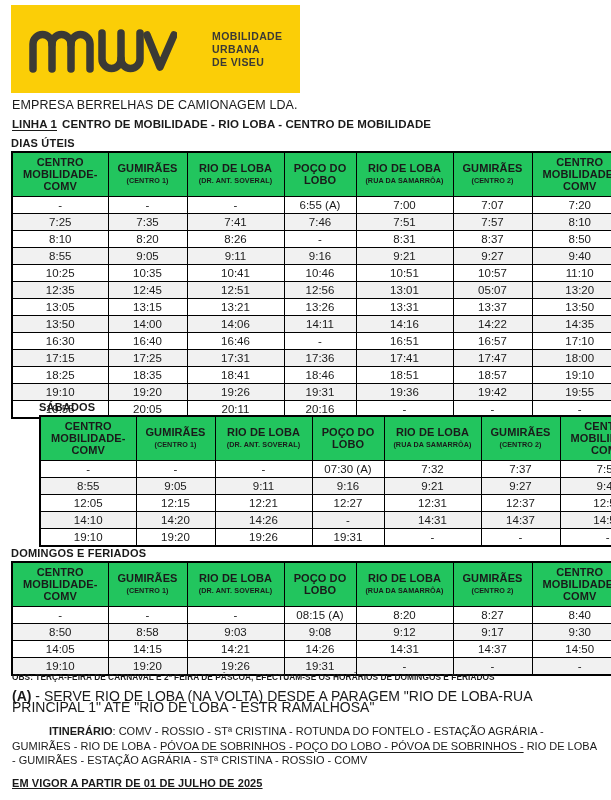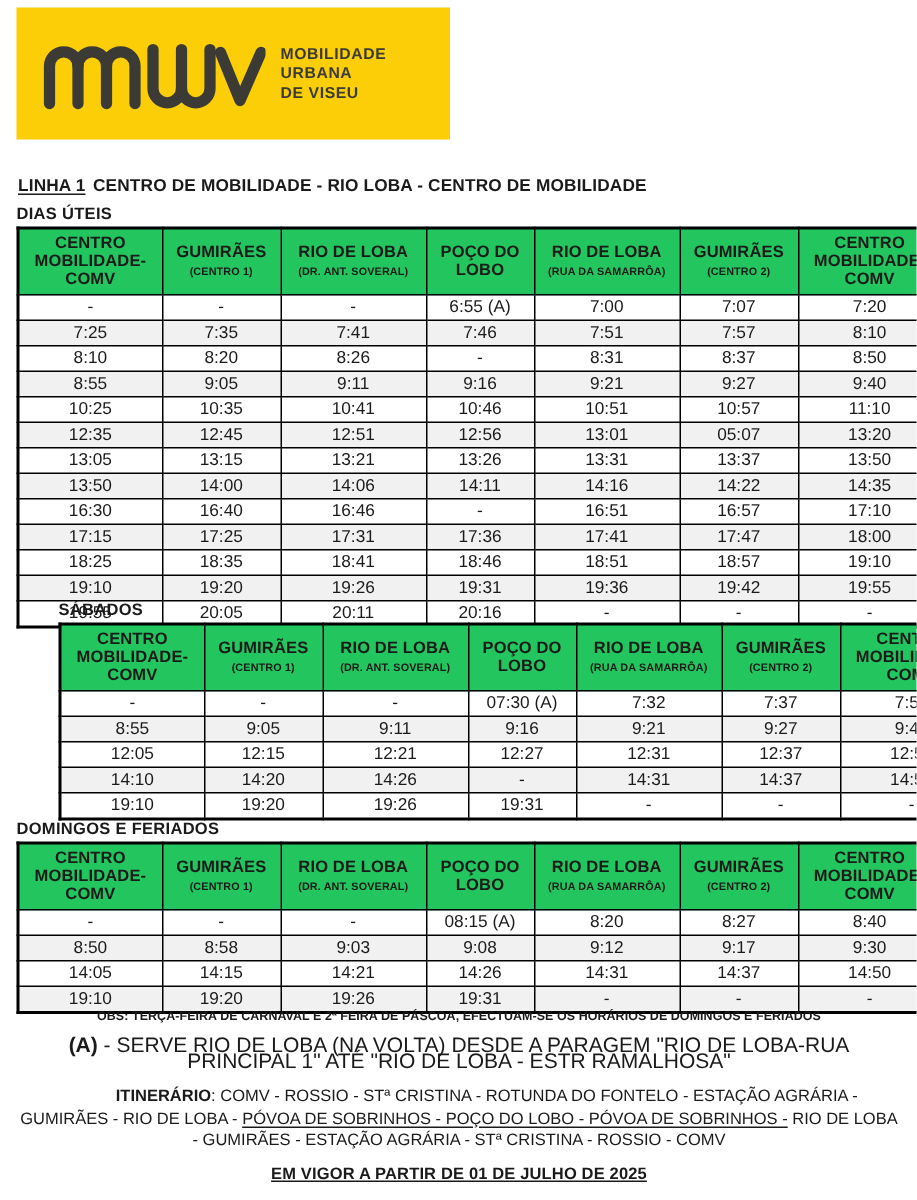--- a/index.html
+++ b/index.html
@@ -44,7 +44,7 @@
     letter-spacing: 0.4px;
     color: #3b3a35;
   }
-  .logo-words div { white-space: nowrap; }
+  .logo-words div { white-space: nowrap; margin-left: 25px; }
 
   
   .company {

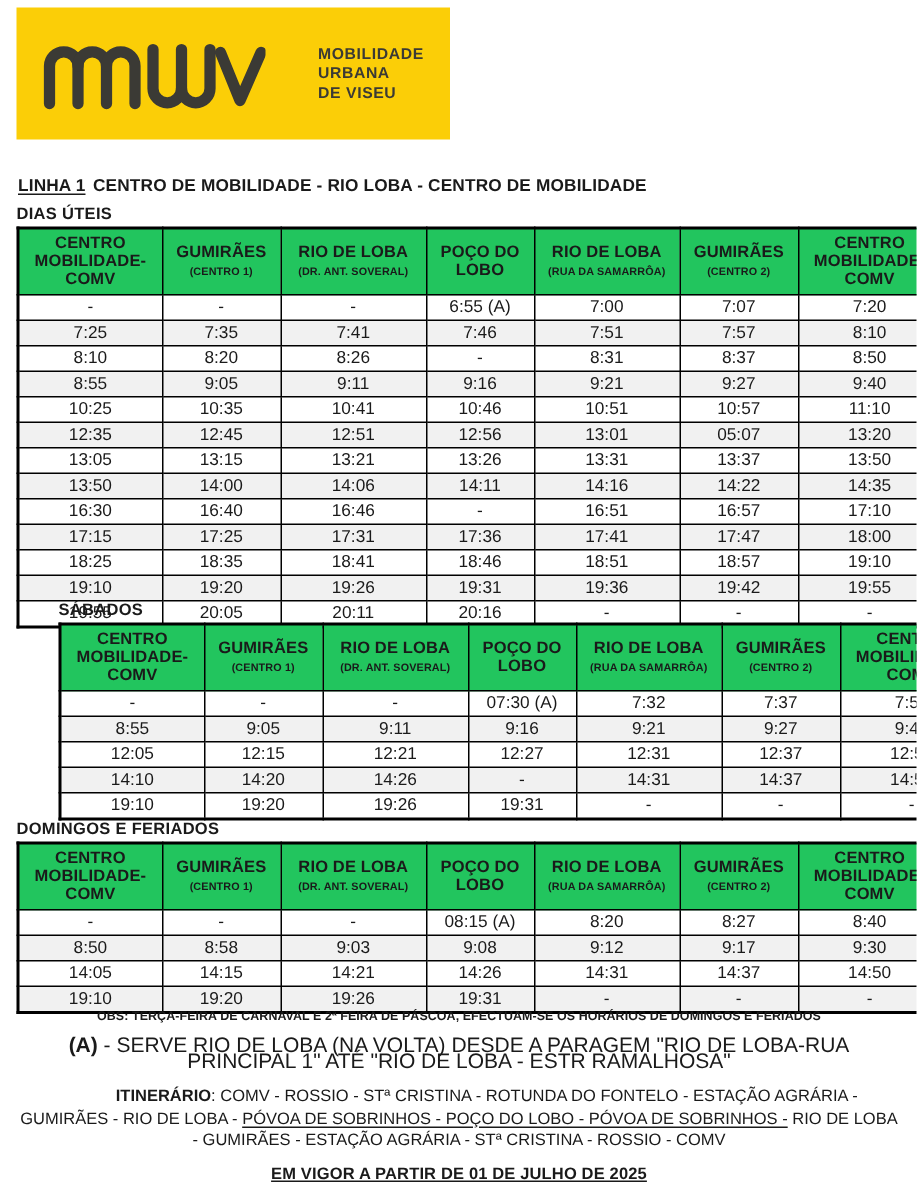--- a/index.html
+++ b/index.html
@@ -193,6 +193,7 @@
     </div>
   </div>
 
+  <div class="company">EMPRESA BERRELHAS DE CAMIONAGEM LDA.</div>
   <div class="line-title">
     <span class="linha">LINHA  1</span><span class="route">CENTRO DE MOBILIDADE - RIO LOBA - CENTRO DE MOBILIDADE</span>
   </div>

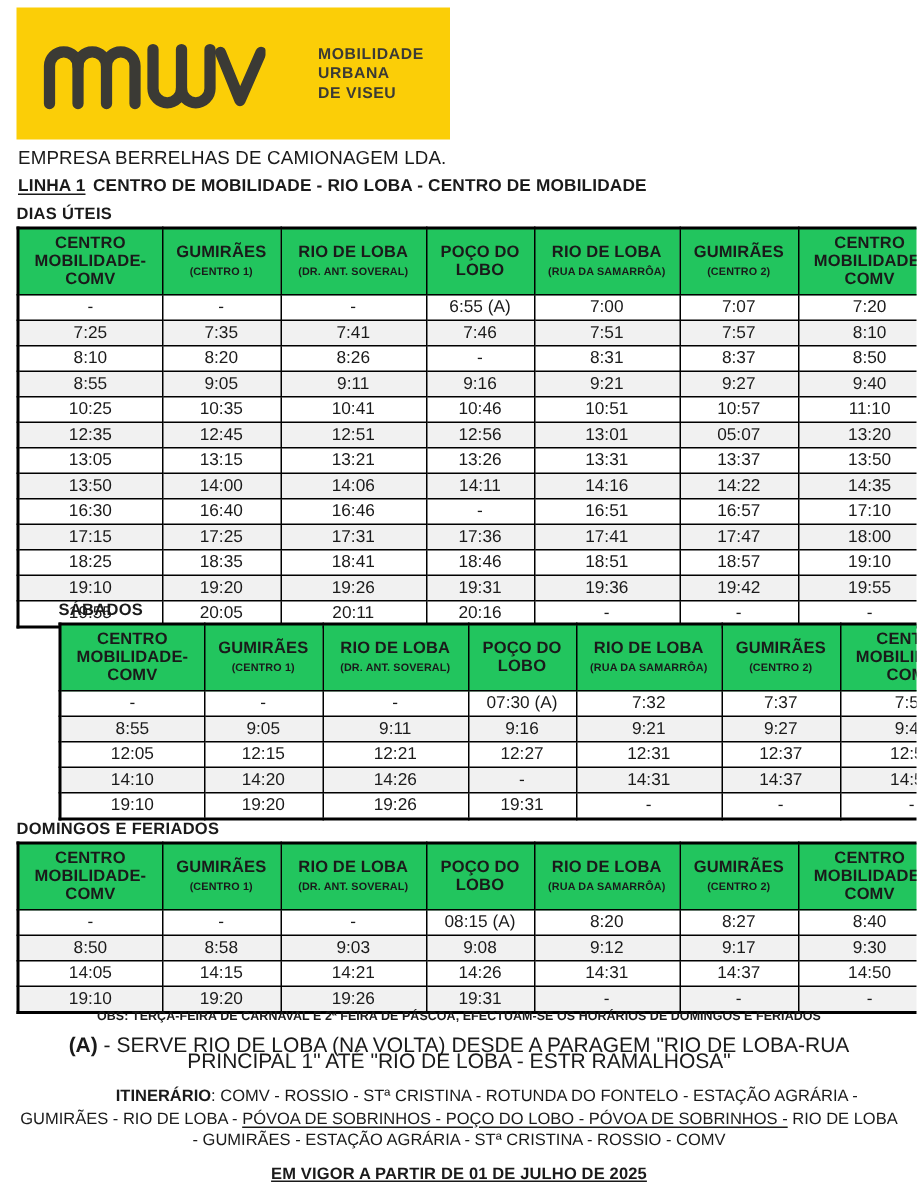--- a/index.html
+++ b/index.html
@@ -534,7 +534,7 @@
       </div>
     </div>
 
-  <div class="notes" id="notes-block" style="top: 672px; text-align: center;">
+  <div class="notes" id="notes-block" style="top: 672px;">
     <div class="note-obs">OBS: TERÇA-FEIRA DE CARNAVAL E 2ª FEIRA DE PÁSCOA, EFECTUAM-SE OS HORÁRIOS DE DOMINGOS E FERIADOS</div>
     <div class="note-a">
       <b>(A)</b><span> - SERVE RIO DE LOBA (NA VOLTA) DESDE A PARAGEM "RIO DE LOBA-RUA PRINCIPAL 1" ATÉ "RIO DE LOBA - ESTR RAMALHOSA"</span>

